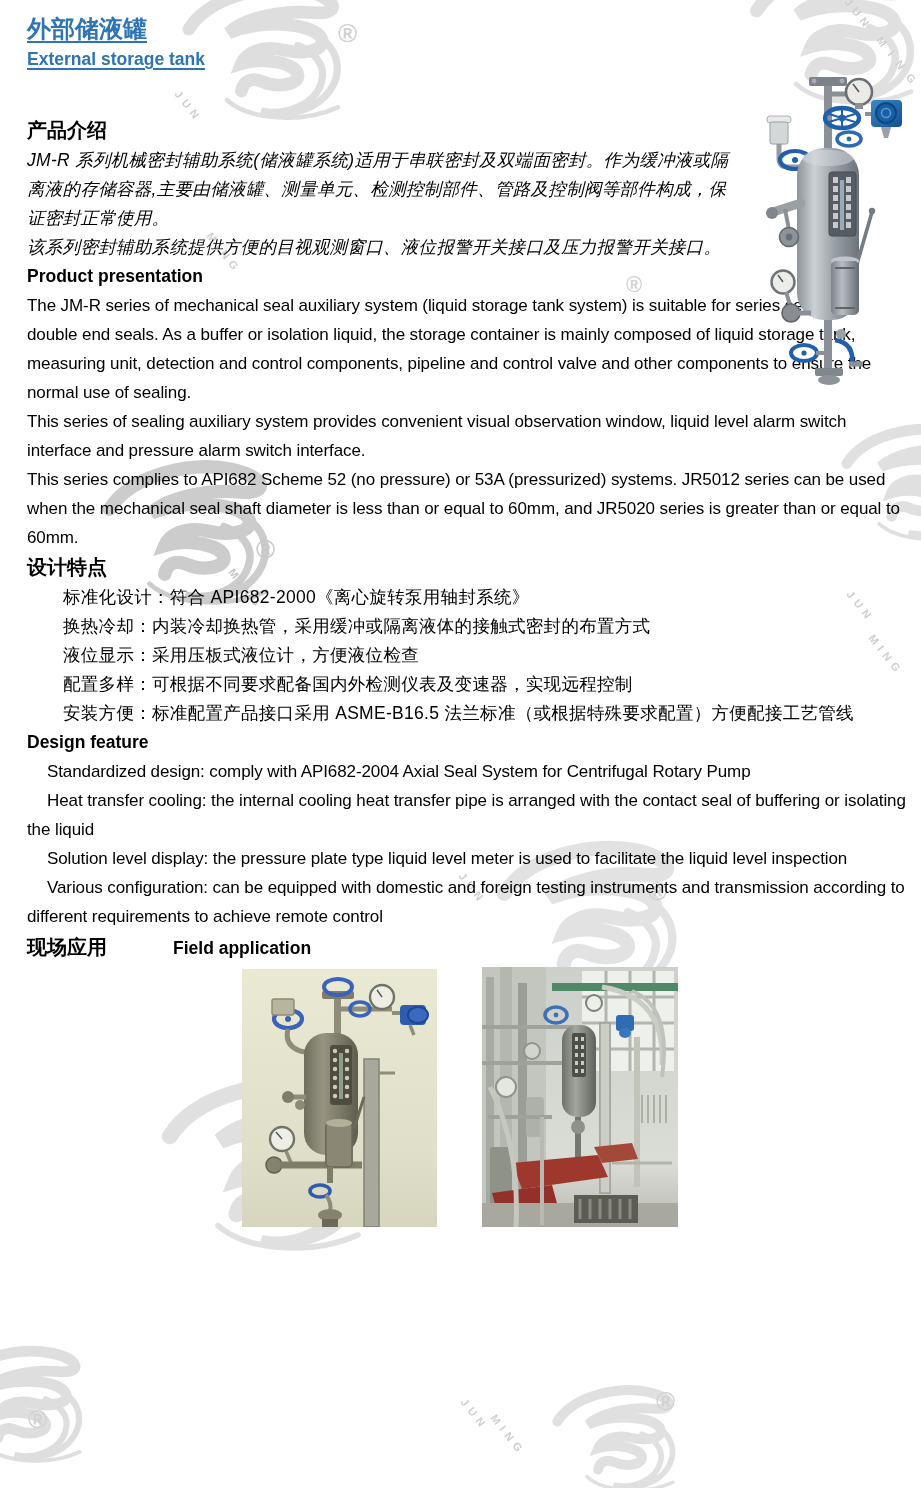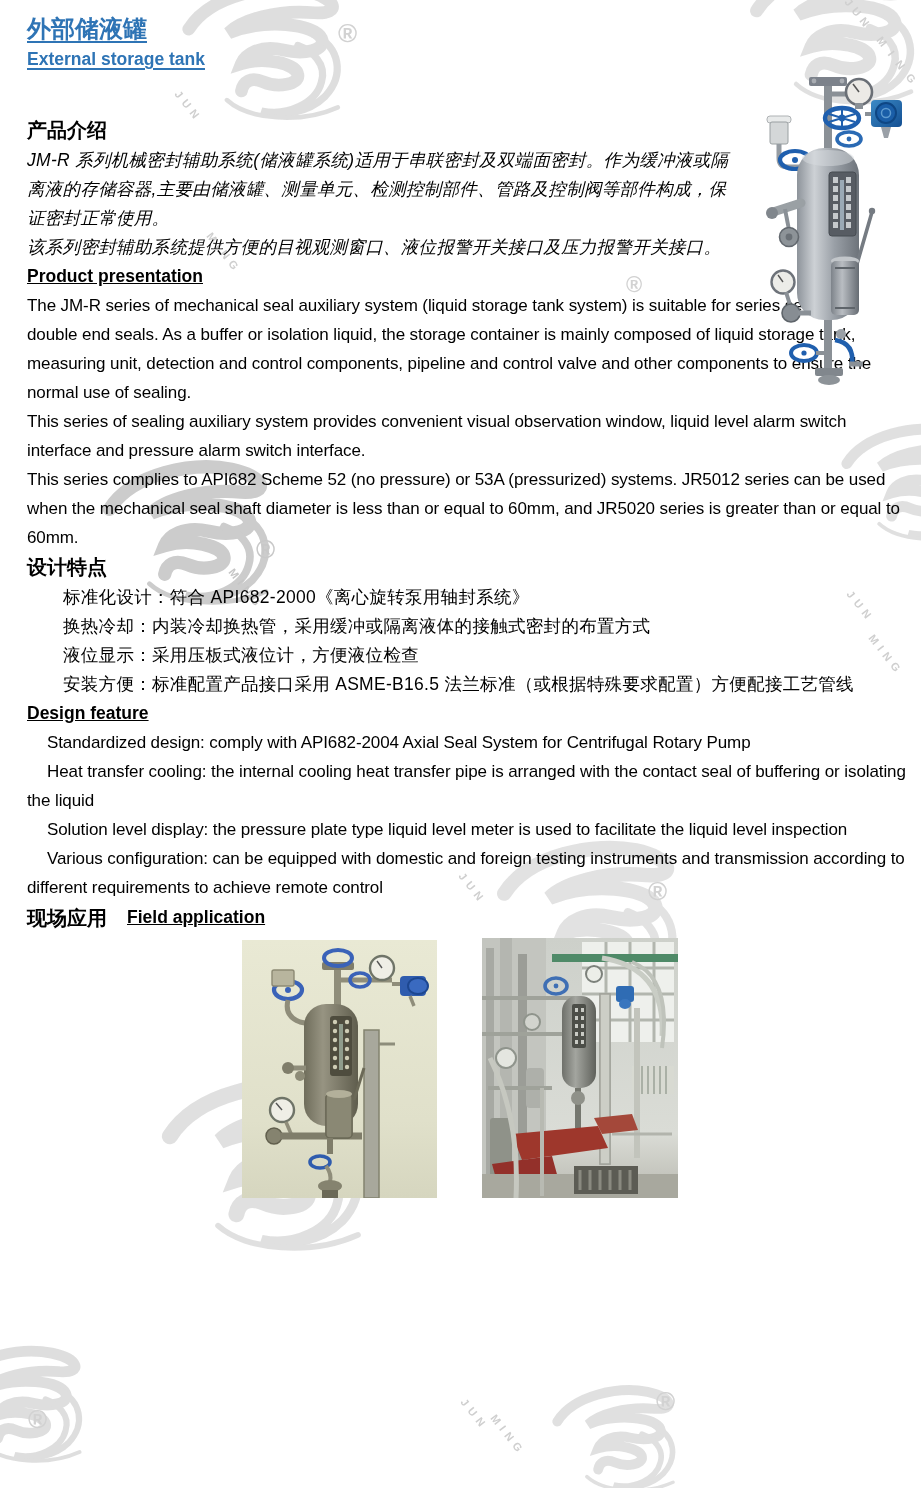--- a/index.html
+++ b/index.html
@@ -33,7 +33,7 @@
   }
   .h-zh{margin:0;font-size:20px;line-height:31px;font-weight:bold;color:#000;}
   .h-zh.first{margin-top:44px;}
-  .h-en{margin:0;font-size:17.5px;line-height:29px;font-weight:bold;color:#000;text-decoration:underline;}
+  .h-en{margin:0;font-size:17.5px;line-height:29px;font-weight:bold;color:#000;}
   p{margin:0;}
   .zh{font-size:17.5px;line-height:29px;letter-spacing:0.3px;}
   .en{font-size:17px;line-height:29px;letter-spacing:-0.1px;}

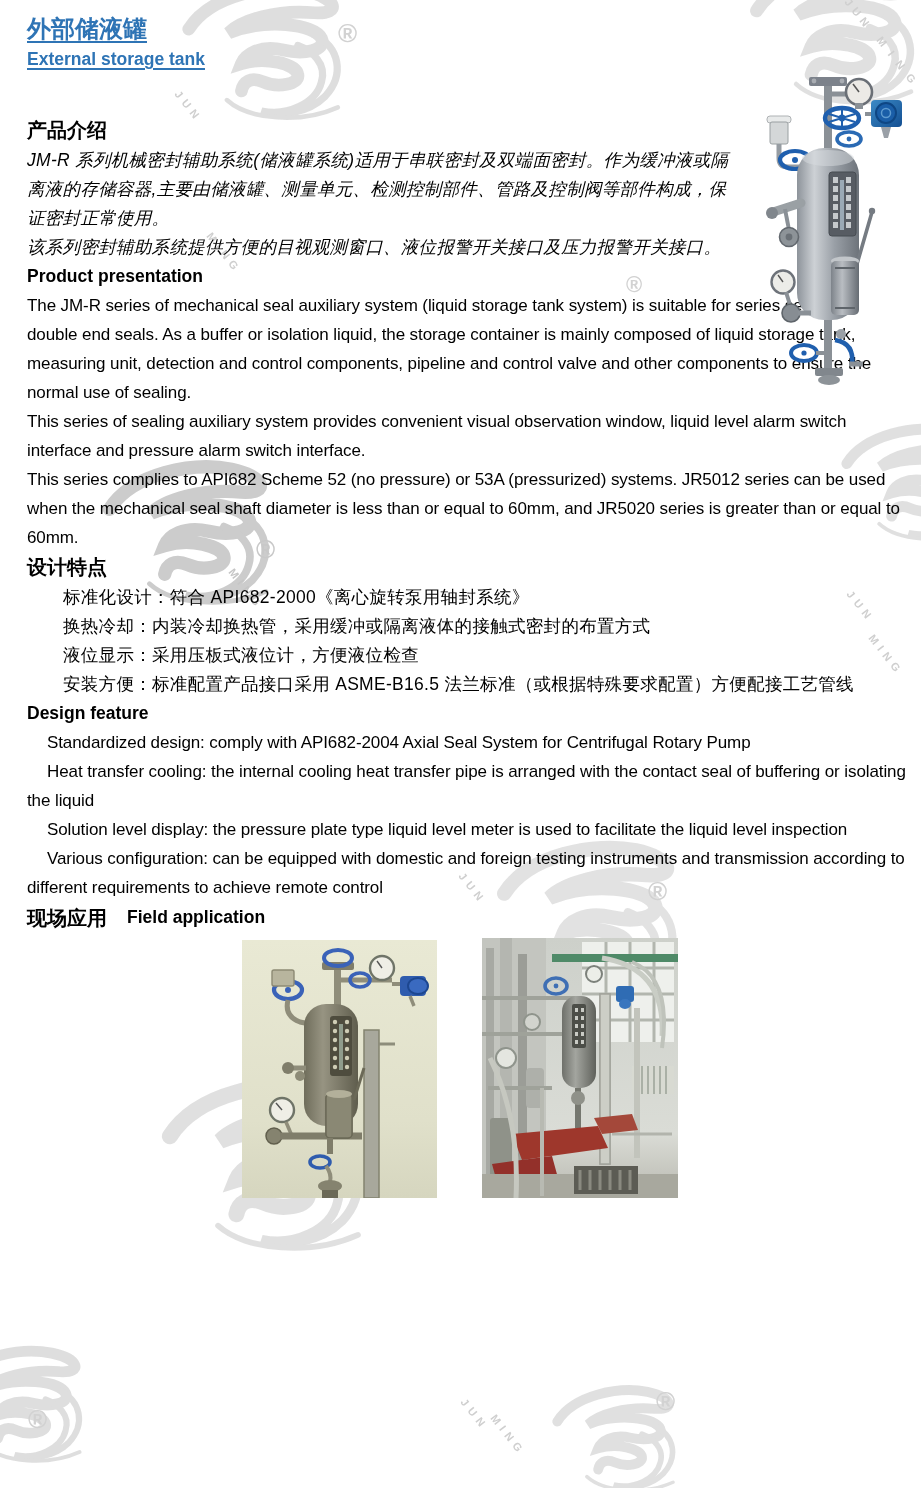--- a/index.html
+++ b/index.html
@@ -249,6 +249,7 @@
     <p class="zh bullet-zh">标准化设计：符合 API682-2000《离心旋转泵用轴封系统》</p>
     <p class="zh bullet-zh">换热冷却：内装冷却换热管，采用缓冲或隔离液体的接触式密封的布置方式</p>
     <p class="zh bullet-zh">液位显示：采用压板式液位计，方便液位检查</p>
+    <p class="zh bullet-zh">配置多样：可根据不同要求配备国内外检测仪表及变速器，实现远程控制</p>
     <p class="zh bullet-zh">安装方便：标准配置产品接口采用 ASME-B16.5 法兰标准（或根据特殊要求配置）方便配接工艺管线</p>
 
     <h4 class="h-en">Design feature</h4>

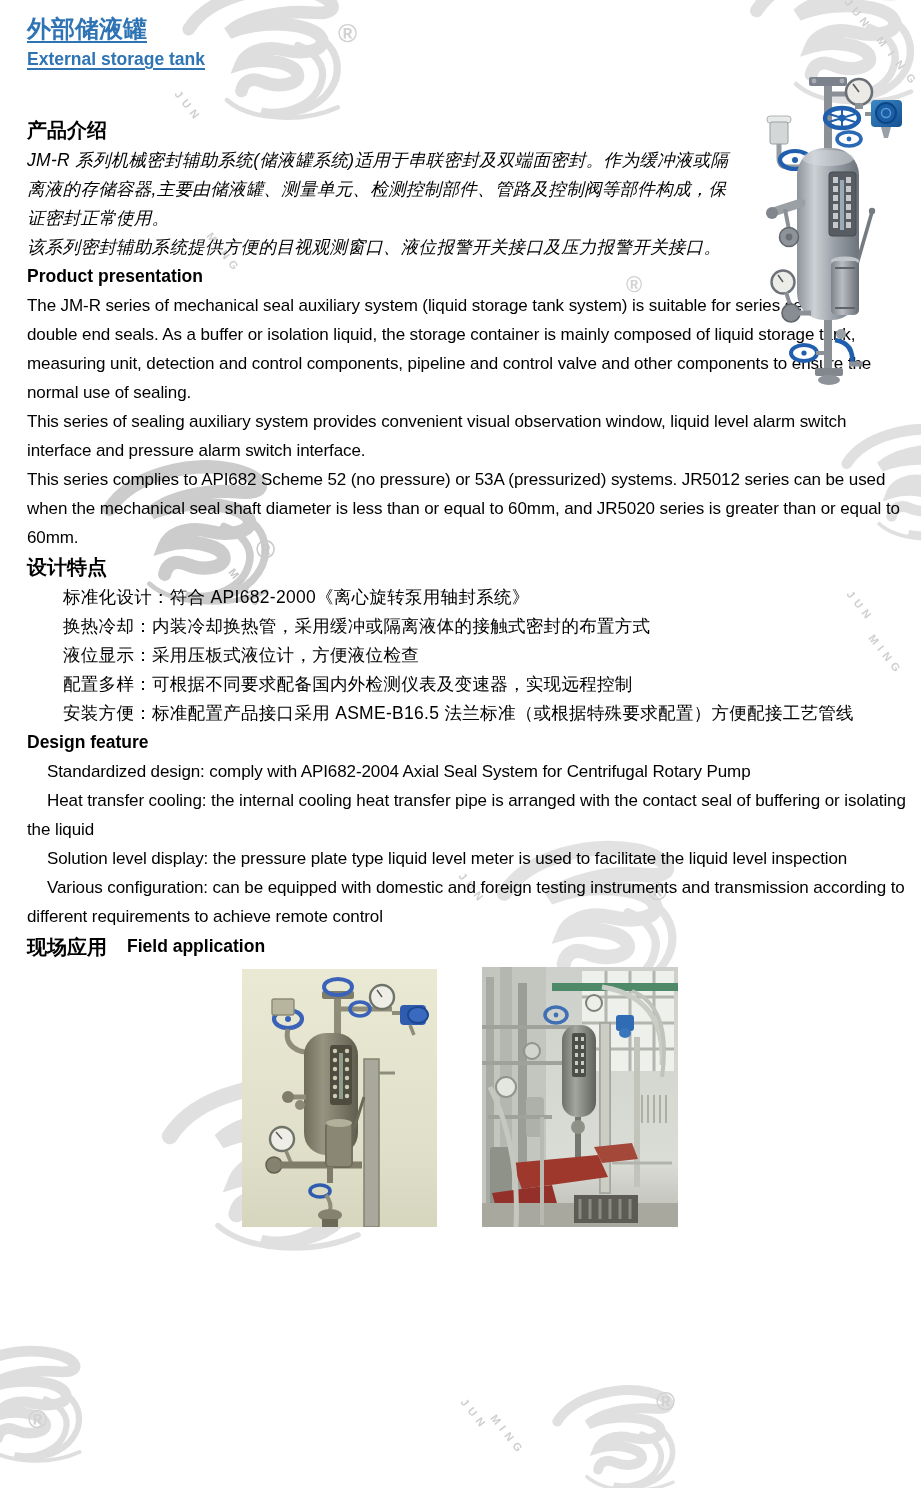--- a/index.html
+++ b/index.html
@@ -41,7 +41,7 @@
   .bullet-zh{text-indent:36px;}
   .bullet-en{text-indent:20px;}
   .product-figure{position:absolute;left:745px;top:72px;width:172px;height:318px;margin:0;}
-  .app-heading-row{display:flex;align-items:flex-start;gap:20px;margin-top:1px;}
+  .app-heading-row{display:flex;align-items:flex-end;gap:66px;margin-top:1px;}
   .photos{display:flex;gap:45px;margin:6px 0 0 215px;align-items:flex-start;}
   .photos figure{margin:0;}
 </style>

